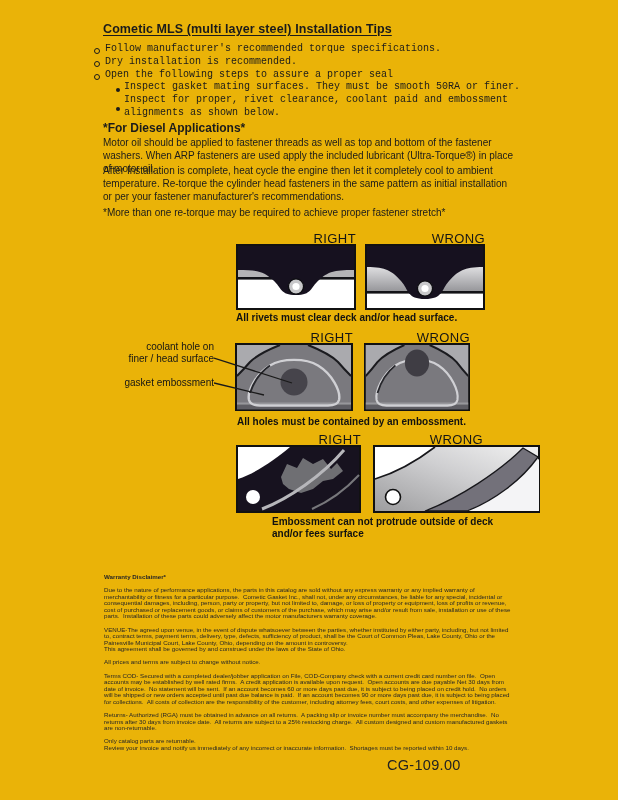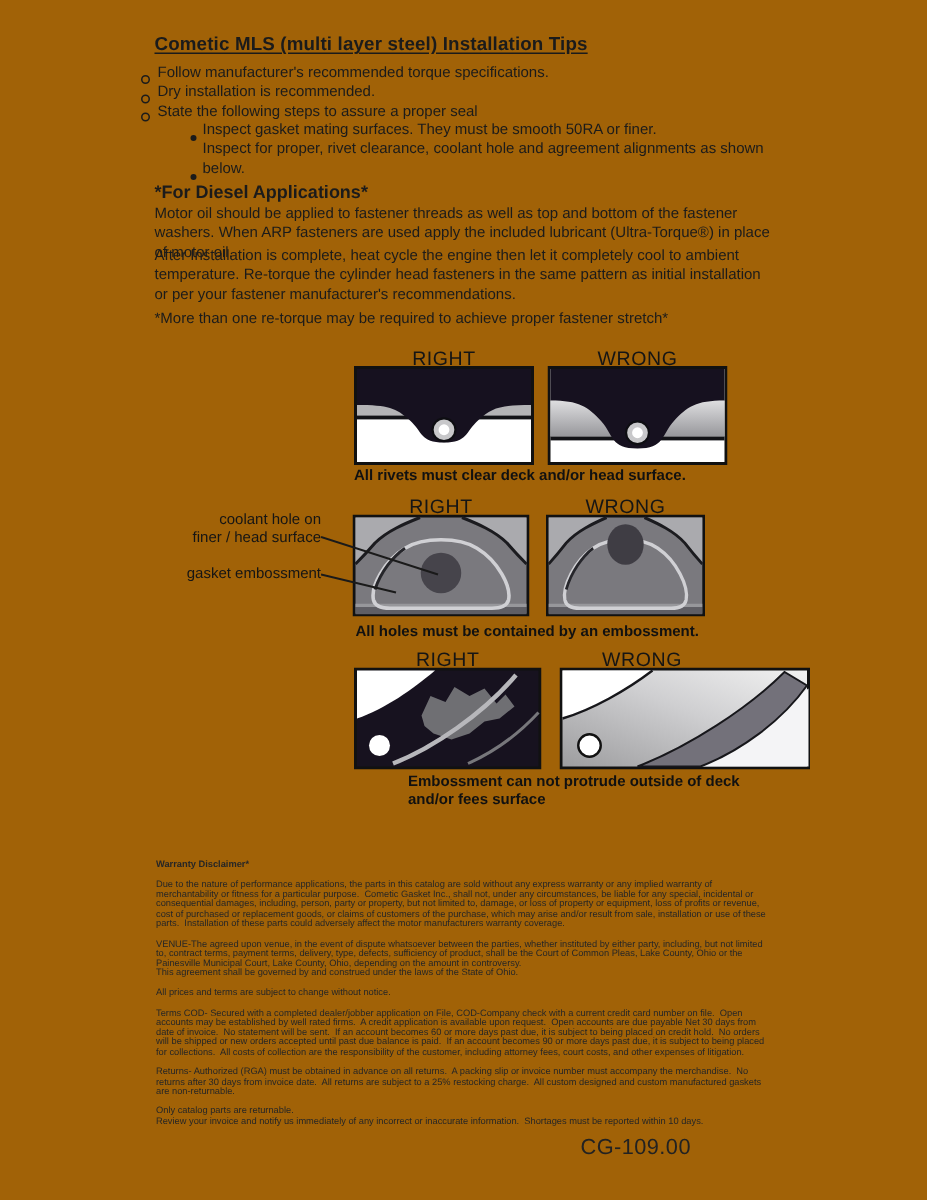--- a/index.html
+++ b/index.html
@@ -3,7 +3,7 @@
 <meta charset="utf-8">
 <style>
   html,body{margin:0;padding:0;background:#ffffff;}
-  .page{position:relative;width:618px;height:800px;background:#a16207;overflow:hidden;
+  .page{position:relative;width:618px;height:800px;background:#eab308;overflow:hidden;
         font-family:"Liberation Sans","DejaVu Sans",sans-serif;color:#1b1b1b;}
   .abs{position:absolute;}
   .title{left:103px;top:22px;font-size:12.5px;font-weight:bold;letter-spacing:.1px;

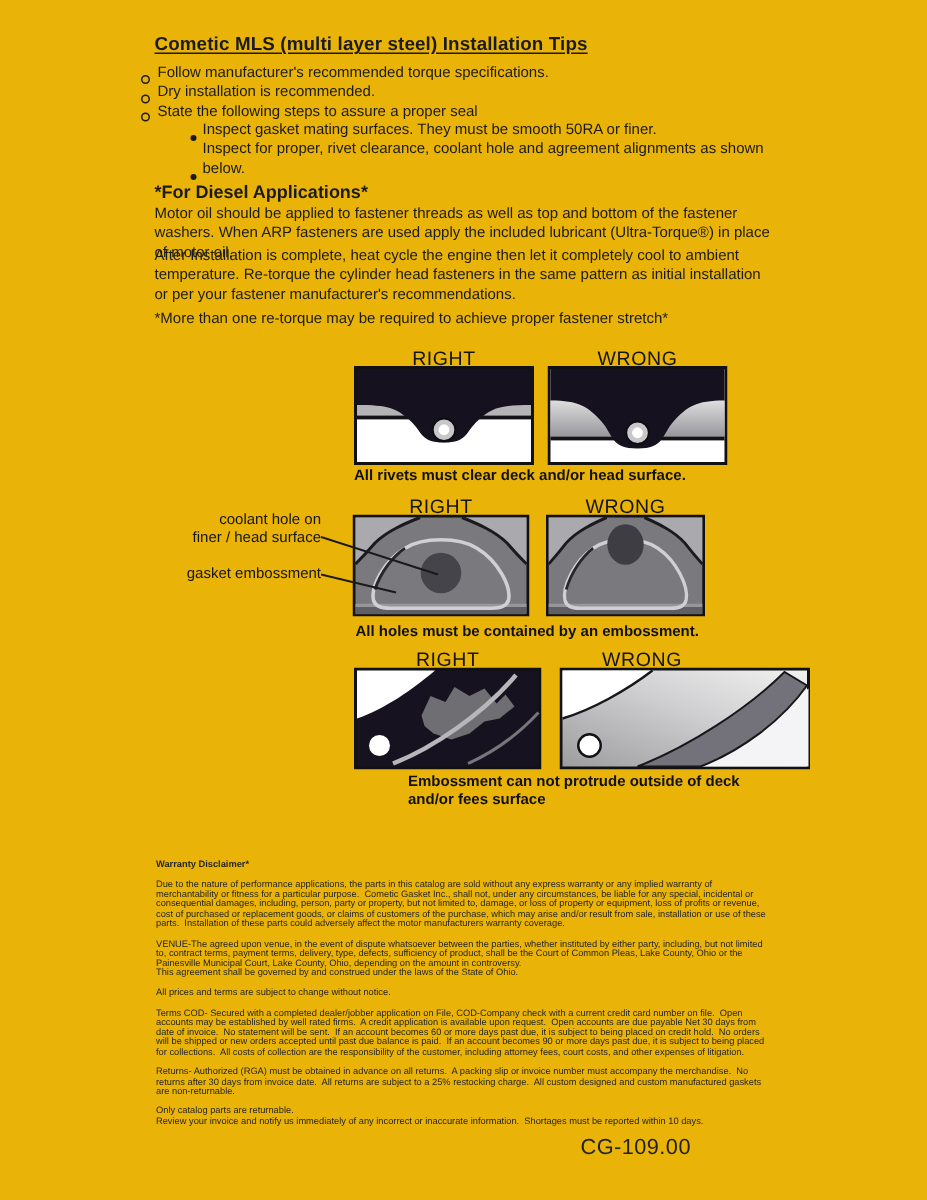--- a/index.html
+++ b/index.html
@@ -9,7 +9,7 @@
   .title{left:103px;top:22px;font-size:12.5px;font-weight:bold;letter-spacing:.1px;
          text-decoration:underline;text-underline-offset:2px;}
   .tips{left:94px;top:43px;width:430px;font-size:10px;line-height:12.8px;}
-  .tip-row{display:flex;align-items:flex-end;}
+  .tip-row{display:flex;align-items:center;font-family:Liberation Mono, monospace;}
   .ring{width:4px;height:4px;border:1px solid #1b1b1b;border-radius:50%;margin:3.5px 5px 0 0;flex:none;}
   .sub{margin-left:33px;}
   .dot{width:4px;height:4px;background:#1b1b1b;border-radius:50%;margin:4px 4px 0 0;flex:none;}

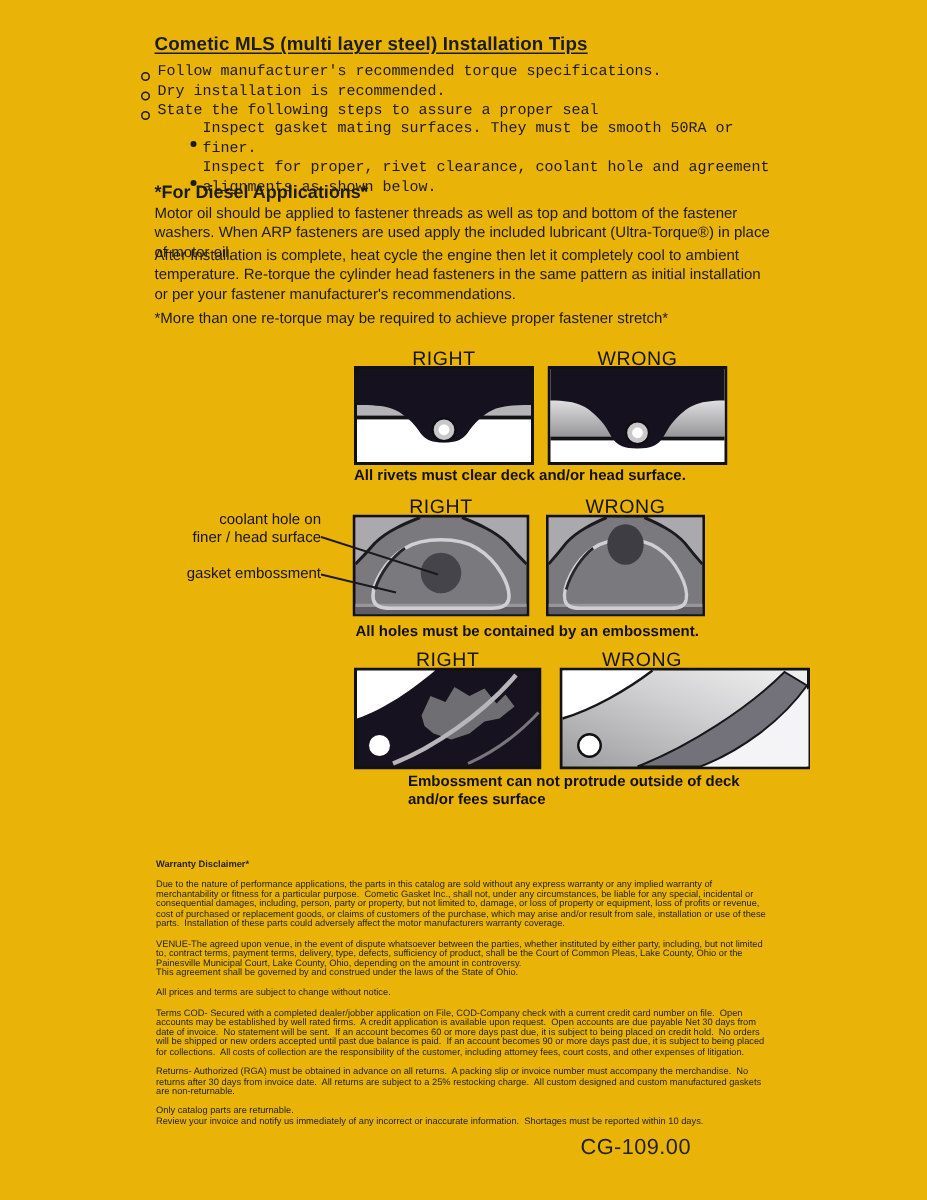--- a/index.html
+++ b/index.html
@@ -45,7 +45,7 @@
     </div>
     <div class="tip-row">
       <span class="ring"></span>
-      <span>State the following steps to assure a proper seal</span>
+      <span>Open the following steps to assure a proper seal</span>
     </div>
     <div class="tip-row sub">
       <span class="dot"></span>

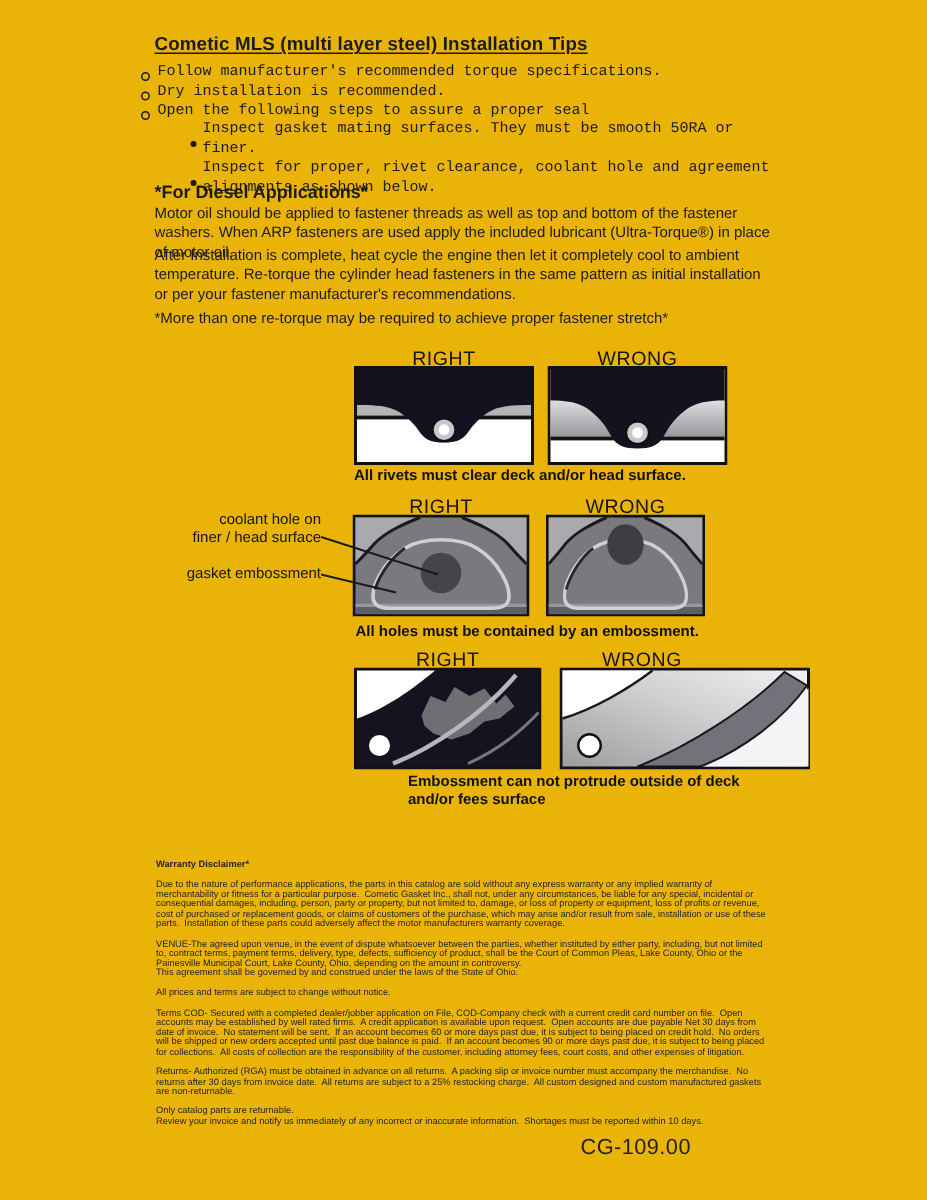--- a/index.html
+++ b/index.html
@@ -11,7 +11,7 @@
   .tips{left:94px;top:43px;width:430px;font-size:10px;line-height:12.8px;}
   .tip-row{display:flex;align-items:center;font-family:Liberation Mono, monospace;}
   .ring{width:4px;height:4px;border:1px solid #1b1b1b;border-radius:50%;margin:3.5px 5px 0 0;flex:none;}
-  .sub{margin-left:33px;}
+  .sub{margin-left:22px;}
   .dot{width:4px;height:4px;background:#1b1b1b;border-radius:50%;margin:4px 4px 0 0;flex:none;}
   .diesel-h{left:103px;top:121px;font-size:12px;font-weight:bold;}
   .para{left:103px;width:412px;font-size:10px;line-height:13px;}

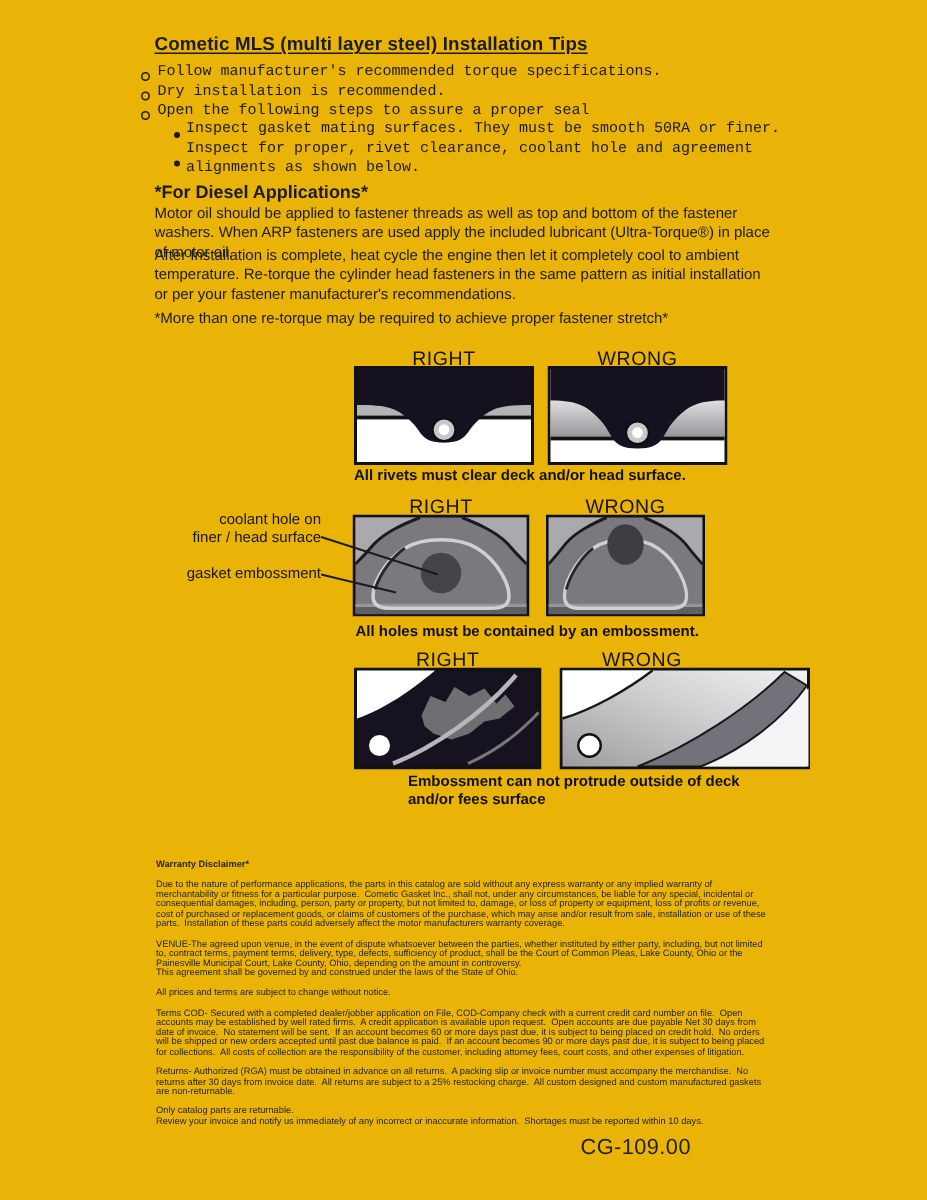--- a/index.html
+++ b/index.html
@@ -53,7 +53,7 @@
     </div>
     <div class="tip-row sub">
       <span class="dot"></span>
-      <span>Inspect for proper, rivet clearance, coolant hole and agreement alignments as shown below.</span>
+      <span>Inspect for proper, rivet clearance, coolant paid and embossment alignments as shown below.</span>
     </div>
   </div>
 

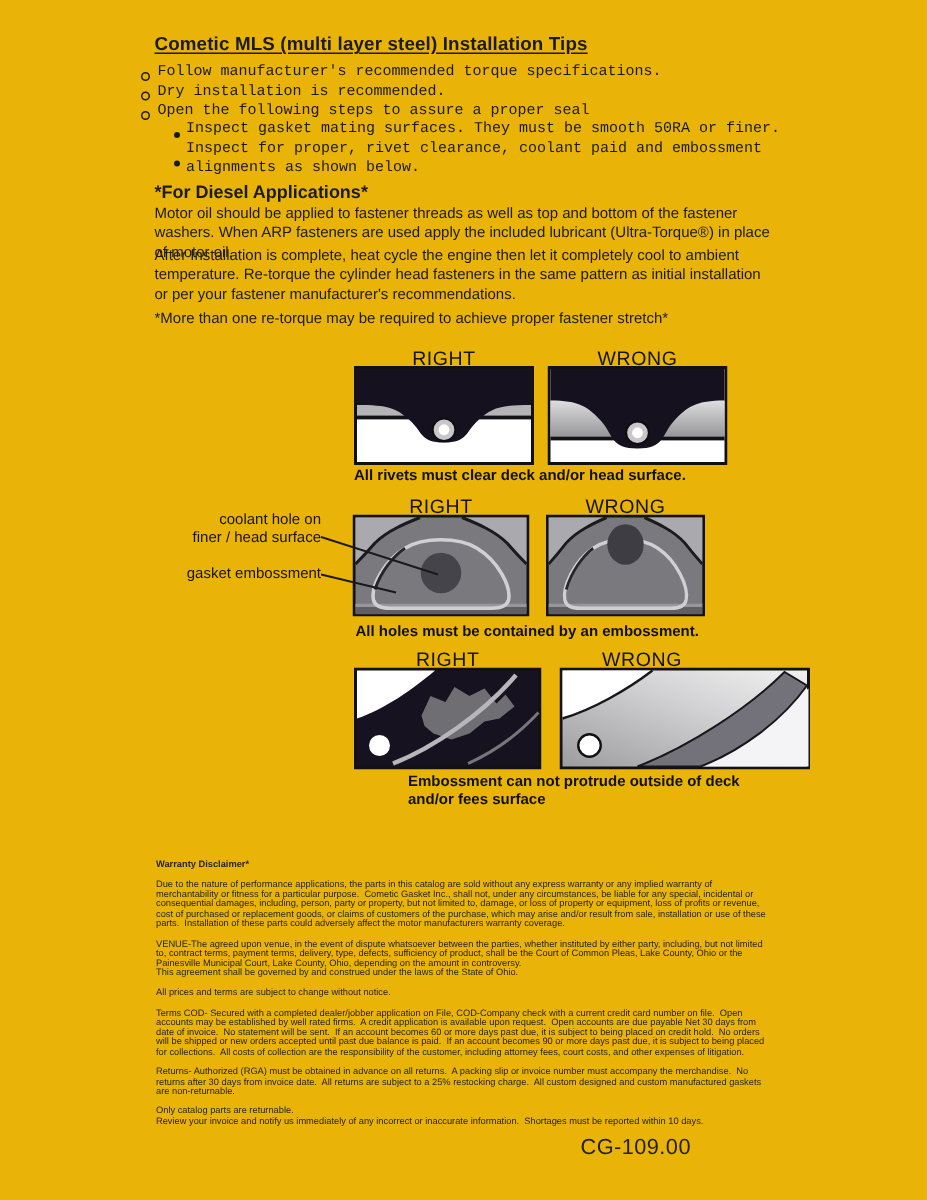--- a/index.html
+++ b/index.html
@@ -16,7 +16,7 @@
   .diesel-h{left:103px;top:121px;font-size:12px;font-weight:bold;}
   .para{left:103px;width:412px;font-size:10px;line-height:13px;}
   .p1{top:136px;} .p2{top:164px;} .p3{top:206px;}
-  .figlabel{font-size:13px;letter-spacing:.4px;color:#151515;text-align:center;}
+  .figlabel{font-size:13px;letter-spacing:.4px;color:#151515;text-align:right;}
   .caption{font-size:10px;font-weight:bold;line-height:12px;color:#111;}
   .panel{position:absolute;}
   .panel svg{display:block;}

